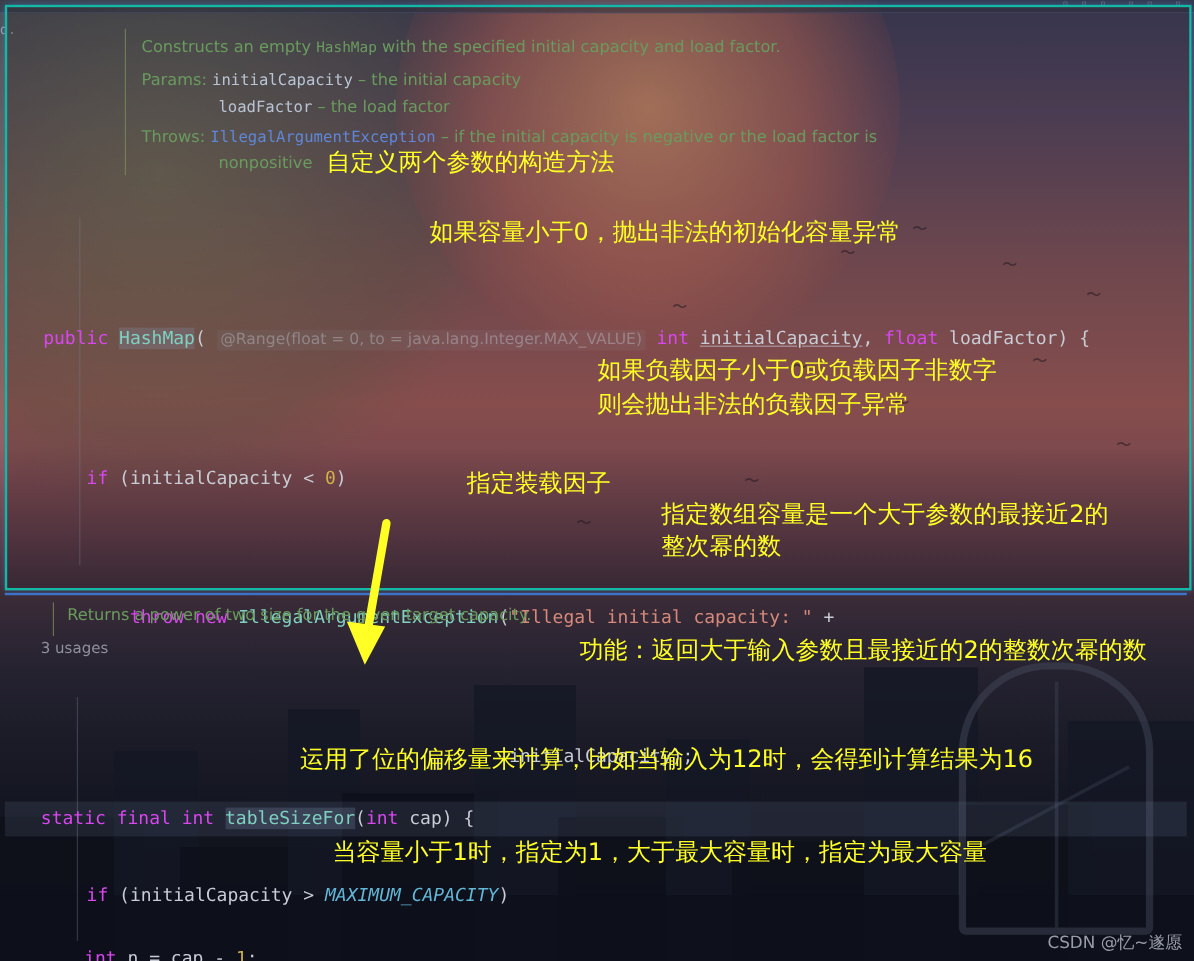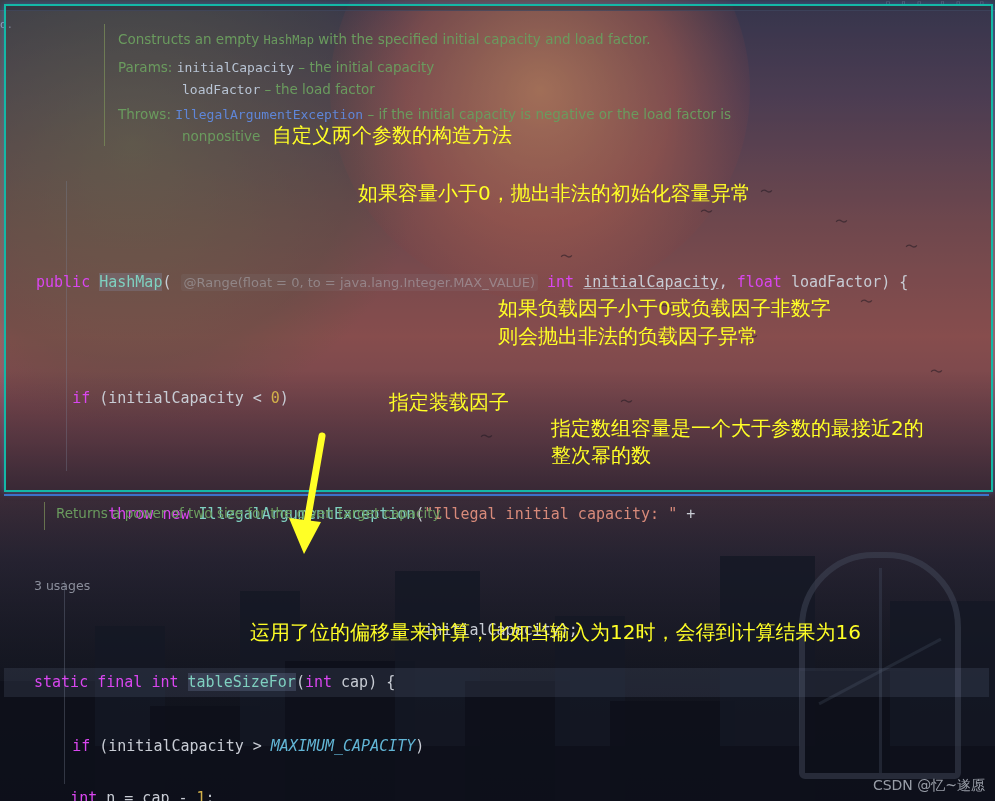--- a/index.html
+++ b/index.html
@@ -232,7 +232,7 @@
 
     <div class="doc" style="left:52px;top:6px;">Returns a power of two size for the given target capacity.</div>
 
-    <div class="usages" style="left:30px;top:36px;margin-top:46px;">3 usages</div>
+    <div class="usages" style="left:30px;top:36px;">3 usages</div>
 
     <div class="code" style="top:56px;">
       <div class="gut" style="left:60px;top:29px;height:203px;"></div>

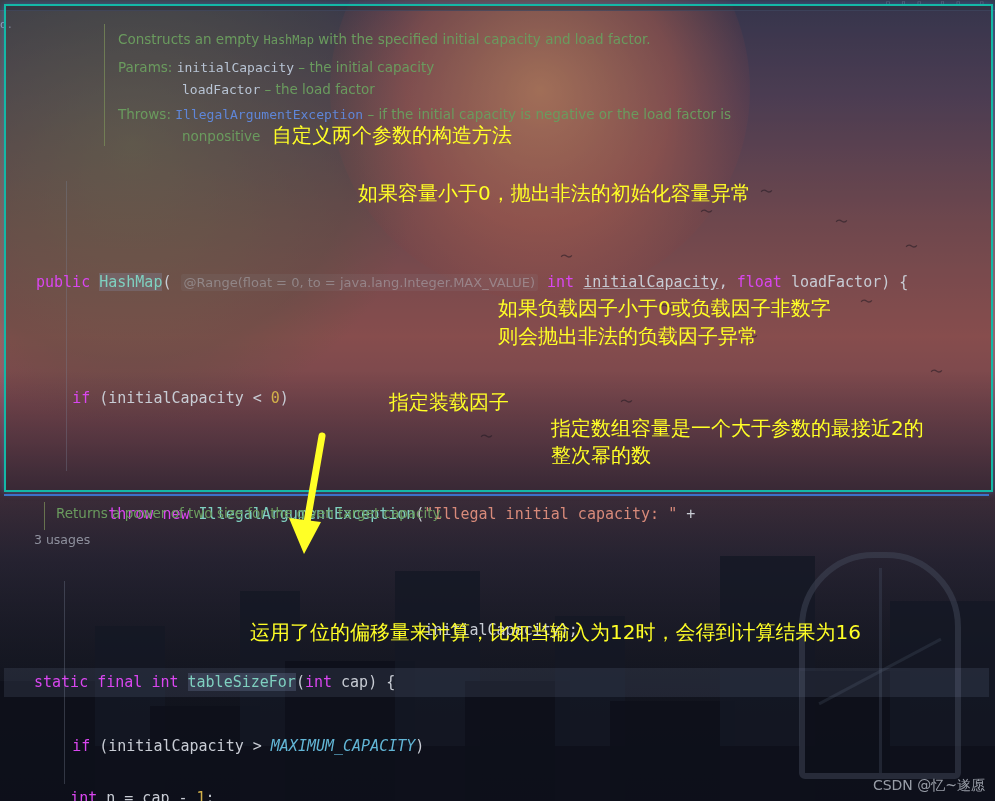--- a/index.html
+++ b/index.html
@@ -272,6 +272,7 @@
 
   <div class="note" style="left:551px;top:443px;">整次幂的数</div>
 
+  <div class="note" style="left:483px;top:529px;">功能：返回大于输入参数且最接近的2的整数次幂的数</div>
 
   <div class="note" style="left:250px;top:620px;">运用了位的偏移量来计算，比如当输入为12时，会得到计算结果为16</div>
 

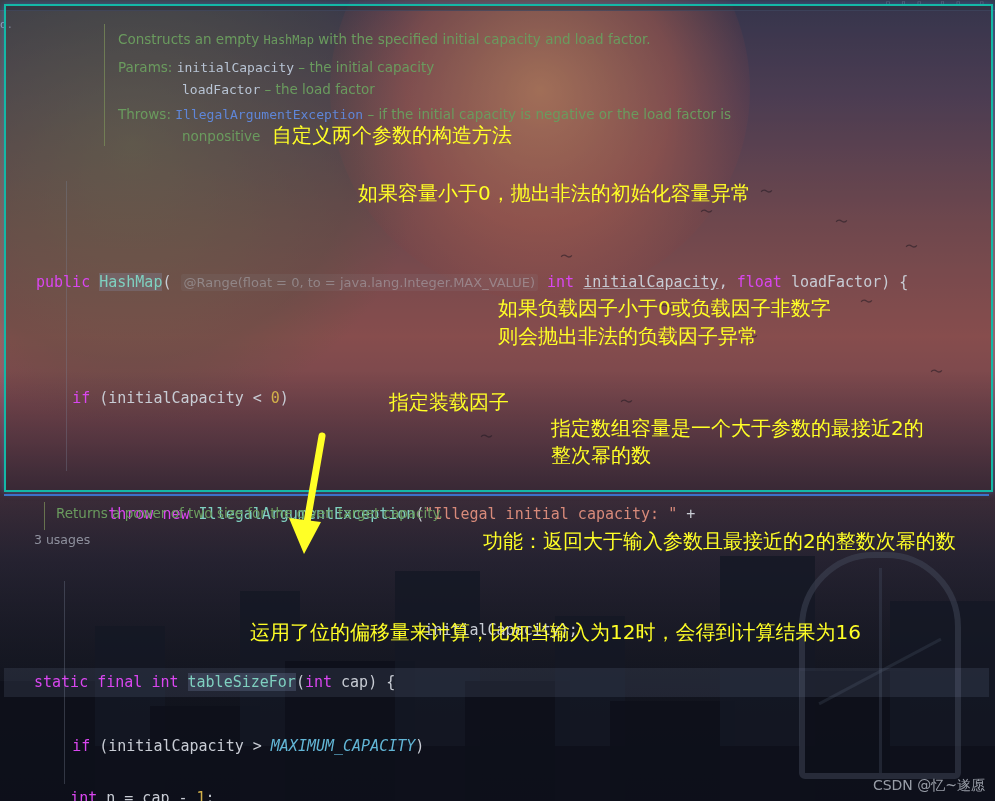--- a/index.html
+++ b/index.html
@@ -276,6 +276,7 @@
 
   <div class="note" style="left:250px;top:620px;">运用了位的偏移量来计算，比如当输入为12时，会得到计算结果为16</div>
 
+  <div class="note" style="left:277px;top:698px;">当容量小于1时，指定为1，大于最大容量时，指定为最大容量</div>
 
   <svg class="arrow" viewBox="0 0 90 130">
     <line x1="52" y1="6" x2="36" y2="98" stroke="#ffff26" stroke-width="7" stroke-linecap="round"></line>

